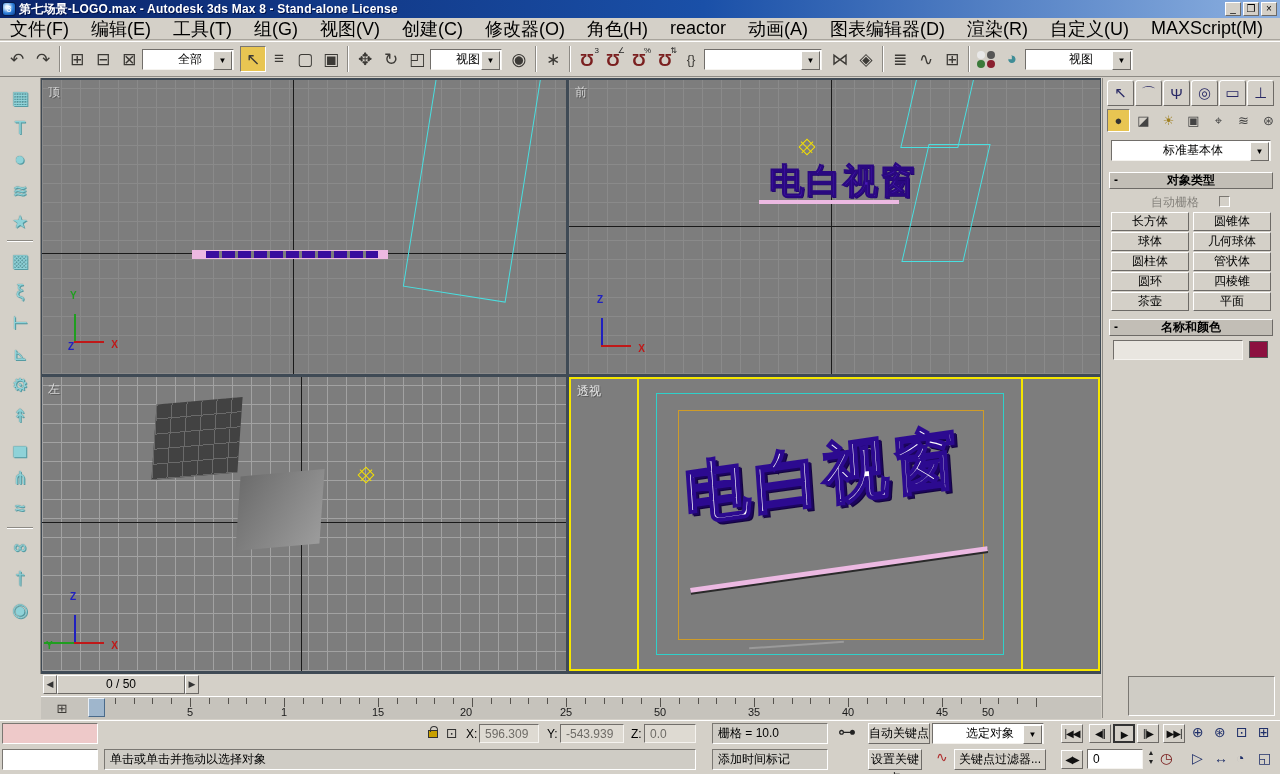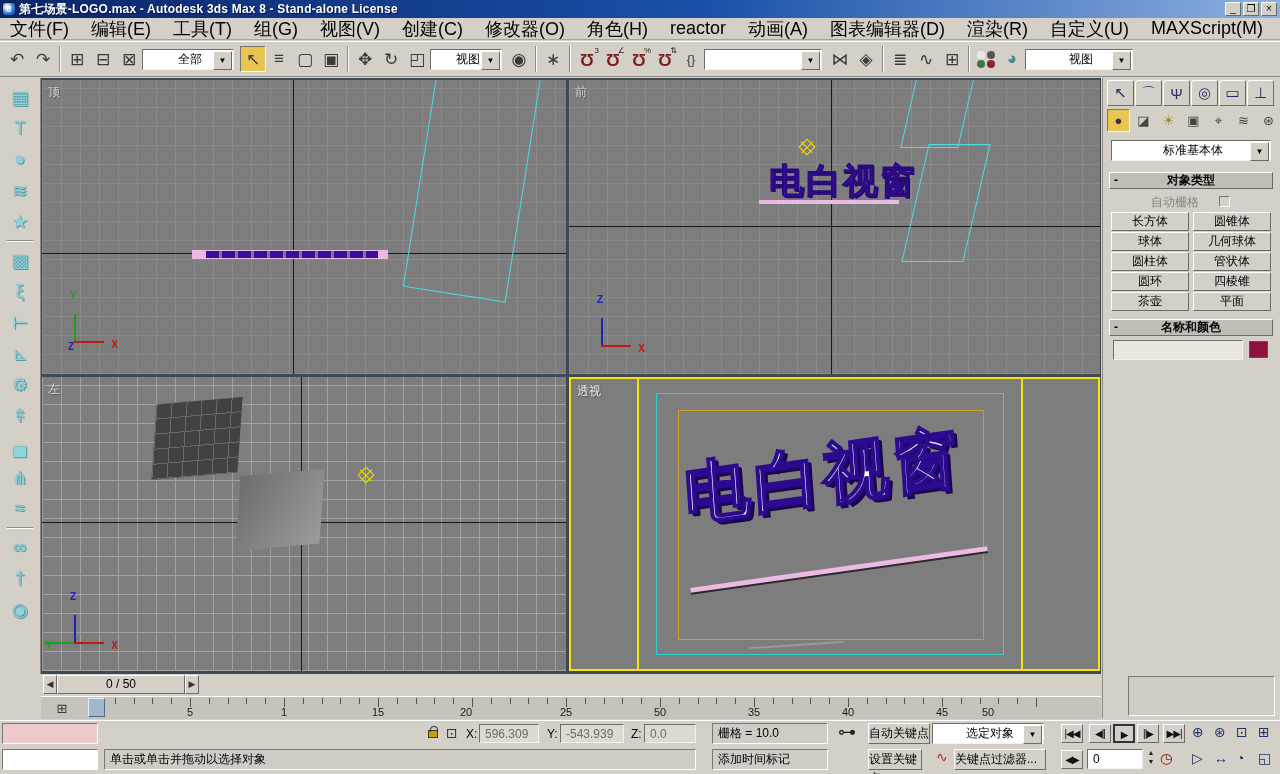--- a/index.html
+++ b/index.html
@@ -131,7 +131,7 @@
     background:#d4d0c8; }
   .sfield { position:absolute; height:20px; line-height:18px; padding-left:5px;
     font-size:12px; }
-  .sbtn { position:absolute; height:21px; font-size:12px; text-align:left; }
+  .sbtn { position:absolute; height:21px; font-size:12px; text-align:center; }
   .gray-val { color:#6e6b66; }
   #lock-icon { position:absolute; width:10px; height:8px; border:1px solid #333;
     background:#c8a000; }

